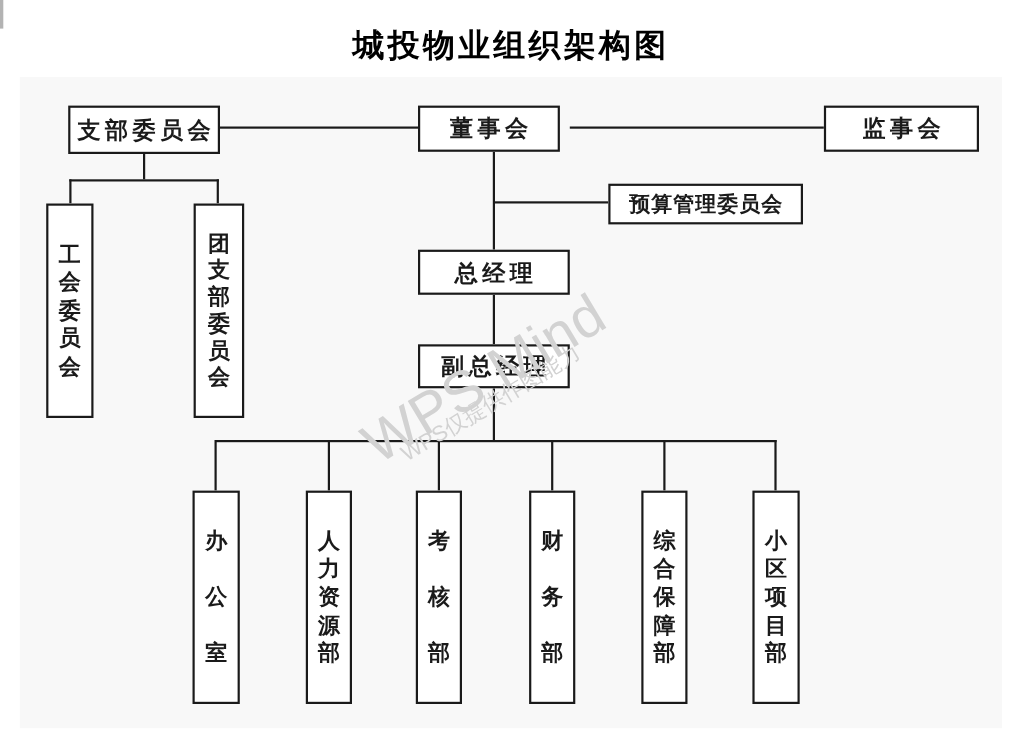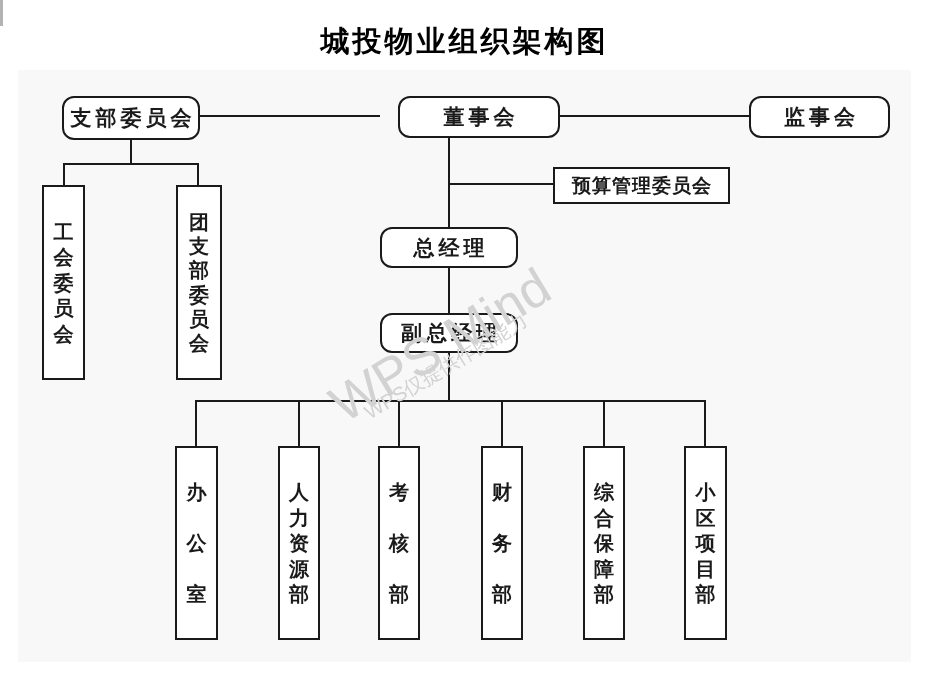--- a/index.html
+++ b/index.html
@@ -21,7 +21,7 @@
     display:flex;align-items:center;justify-content:center;
     font-weight:700;color:#1a1a1a;z-index:2;
   }
-  .node.h{font-size:21px;letter-spacing:4px;text-indent:4px;border-radius:12px;}
+  .node.h{font-size:21px;letter-spacing:4px;text-indent:4px;}
   .node.small{font-size:19px;letter-spacing:1px;text-indent:1px;}
   .node.v{font-size:20px;}
   .v-text{

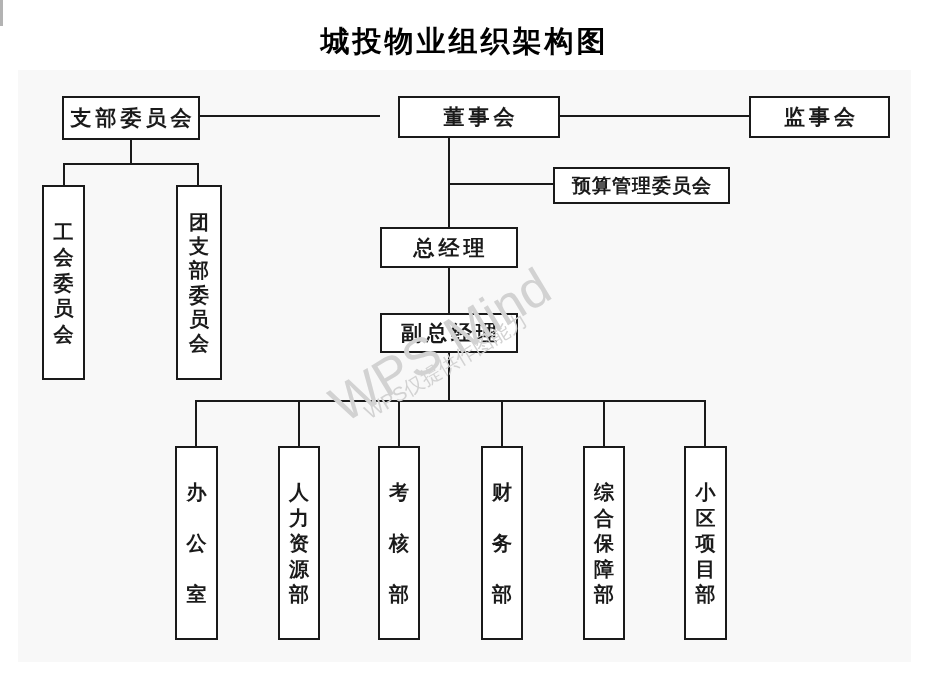--- a/index.html
+++ b/index.html
@@ -70,7 +70,7 @@
 
   <div class="node h" style="left:44px;top:26px;width:138px;height:44px;">支部委员会</div>
 
-  <div class="node h" style="left:380px;top:26px;width:162px;height:42px;">董事会</div>
+  <div class="node h" style="left:362px;top:26px;width:129px;height:42px;">董事会</div>
 
   <div class="node h" style="left:731px;top:26px;width:141px;height:42px;">监事会</div>
 

